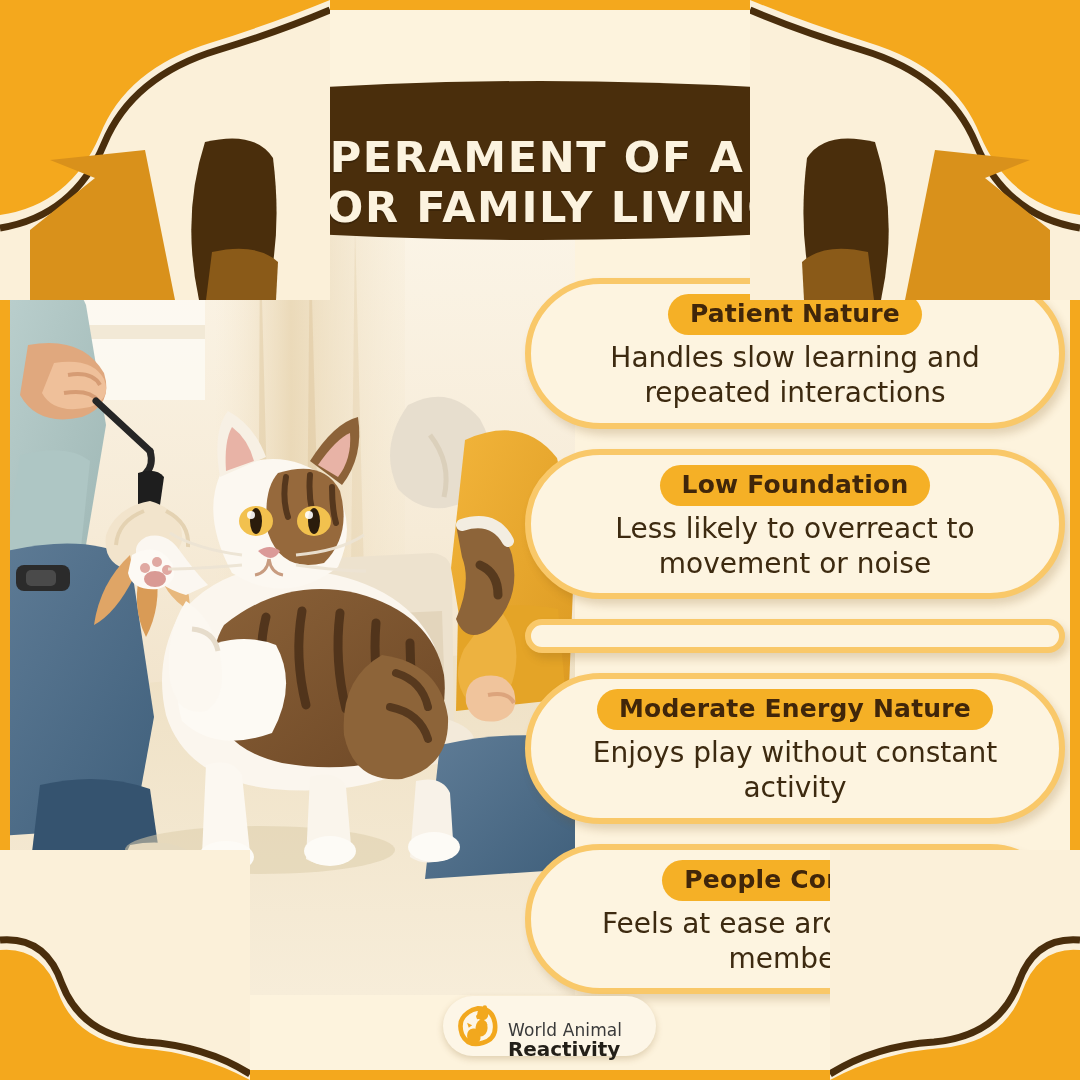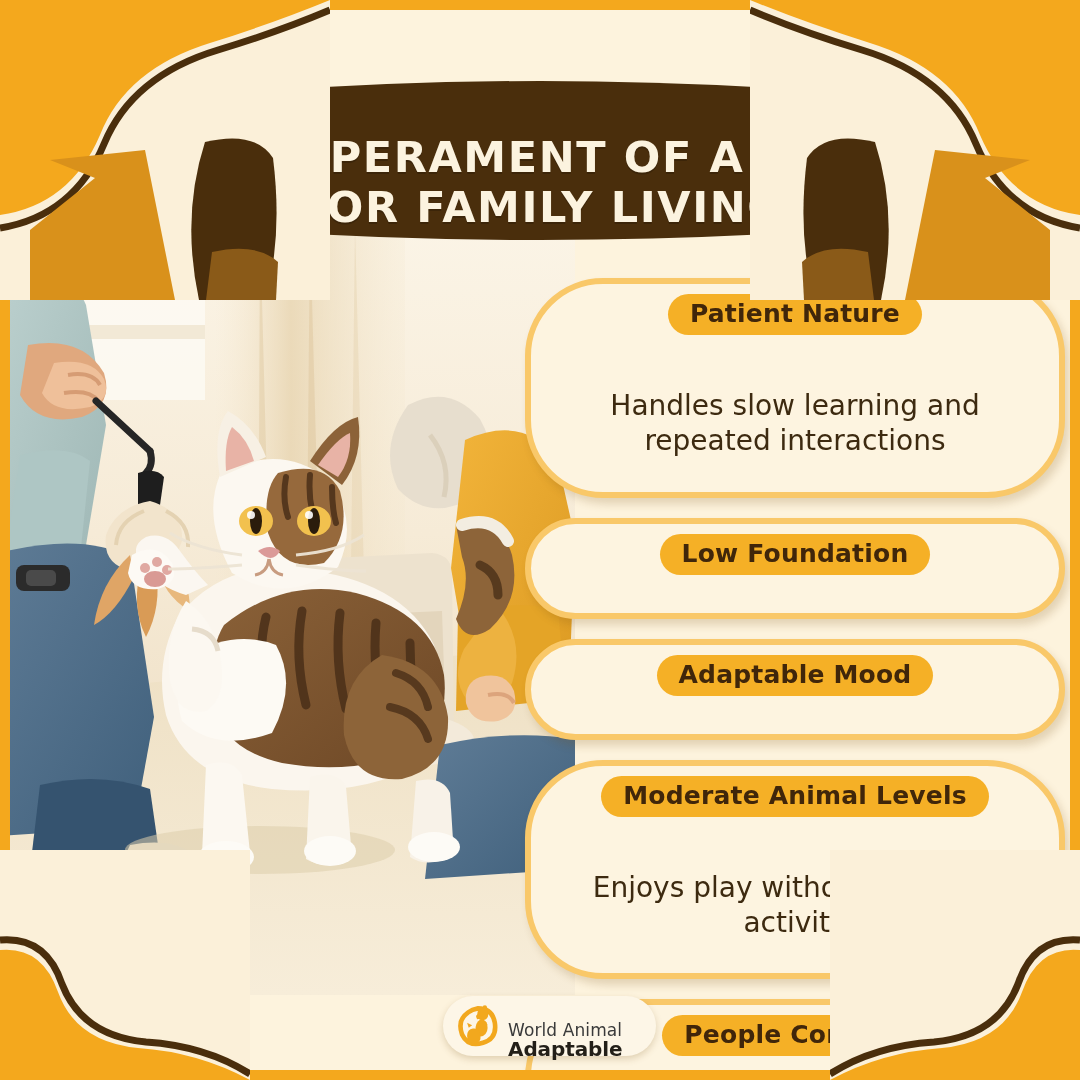--- a/index.html
+++ b/index.html
@@ -52,7 +52,7 @@
     border:6px solid #F9C869;
     border-radius:78px;
     box-sizing:border-box;
-    padding:10px 26px 33px;
+    padding:10px 26px 12px;
     margin-bottom:20px;
     box-shadow:4px 6px 9px rgba(120,80,20,.20);
     text-align:center;

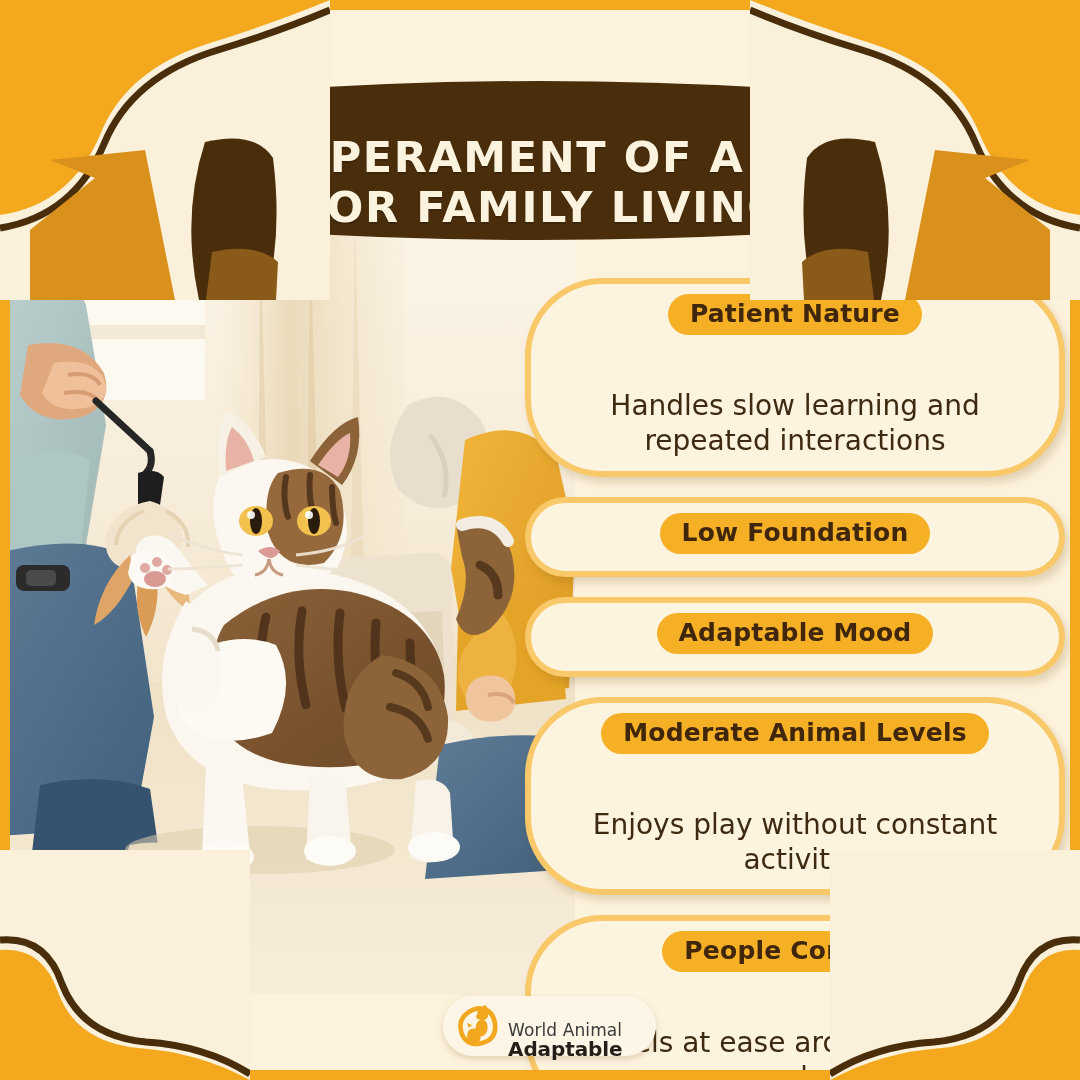--- a/index.html
+++ b/index.html
@@ -74,7 +74,6 @@
     font-size:28px;
     line-height:1.26;
     padding:0 6px;
-    margin-top:48px;
   }
 
   

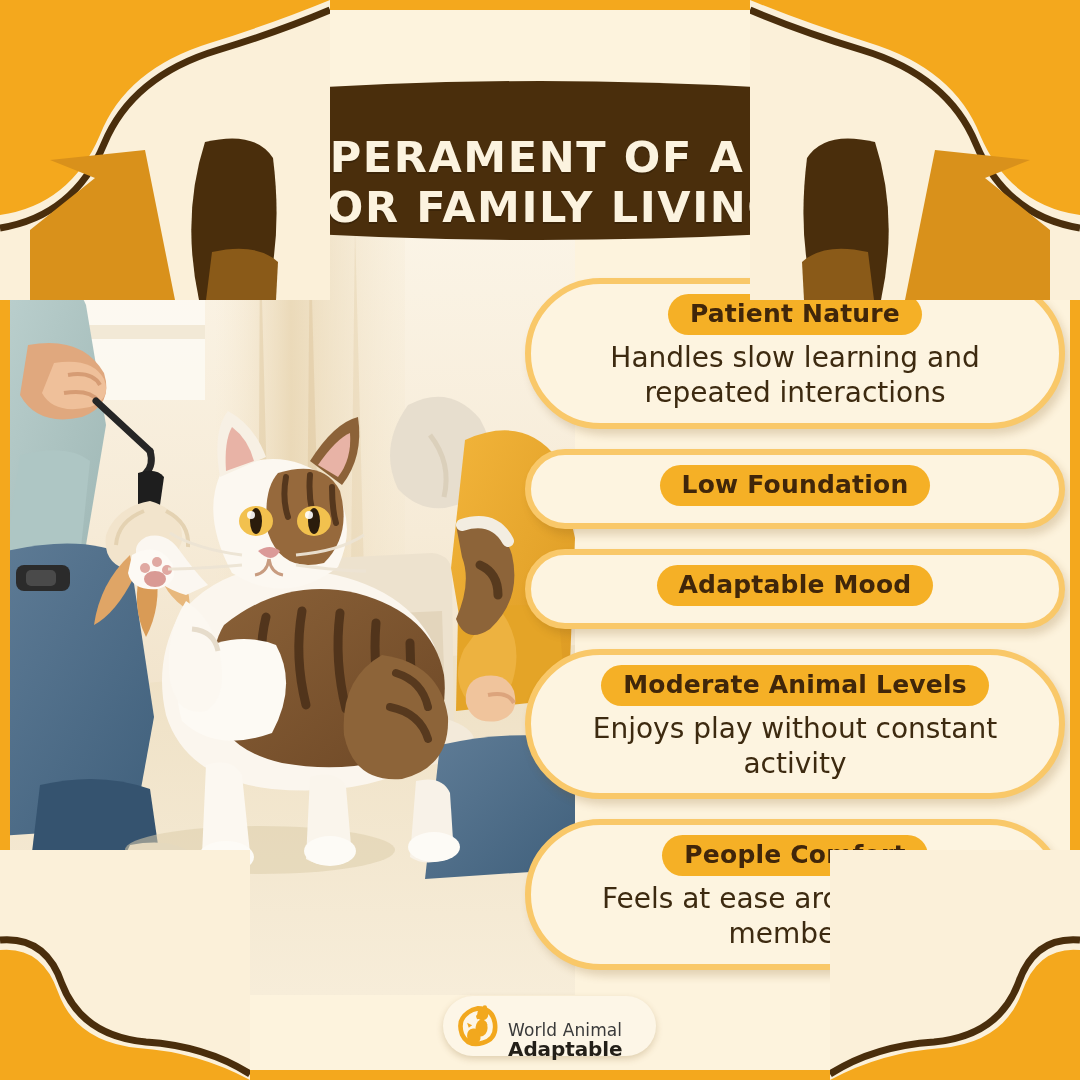--- a/index.html
+++ b/index.html
@@ -300,6 +300,7 @@
 
       <div class="card">
         <div class="pill">Low Foundation</div>
+        <div class="desc">Less likely to overreact to movement or noise</div>
       </div>
 
       <div class="card">

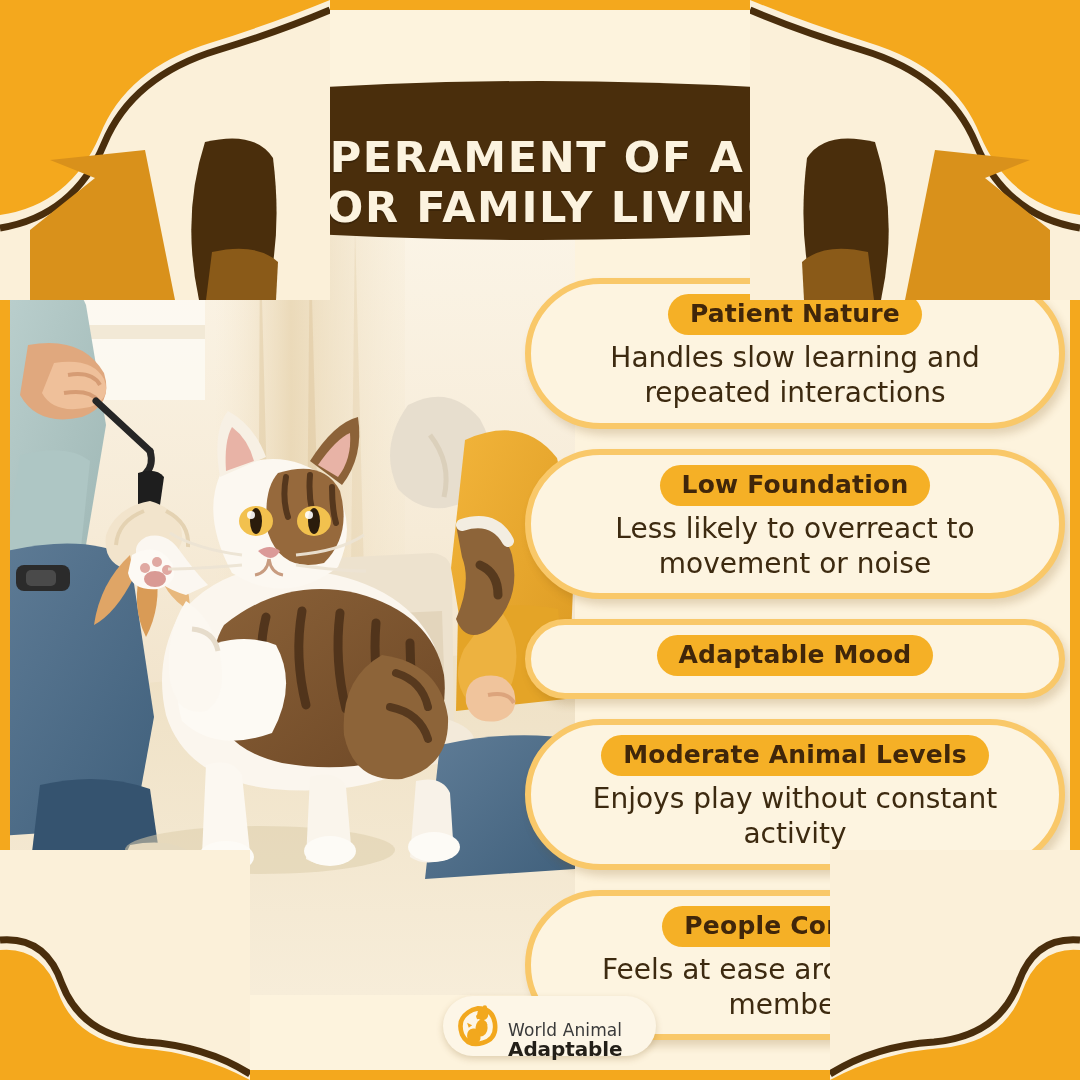--- a/index.html
+++ b/index.html
@@ -304,7 +304,6 @@
       </div>
 
       <div class="card">
-        <div class="pill">Adaptable Mood</div>
       </div>
 
       <div class="card">

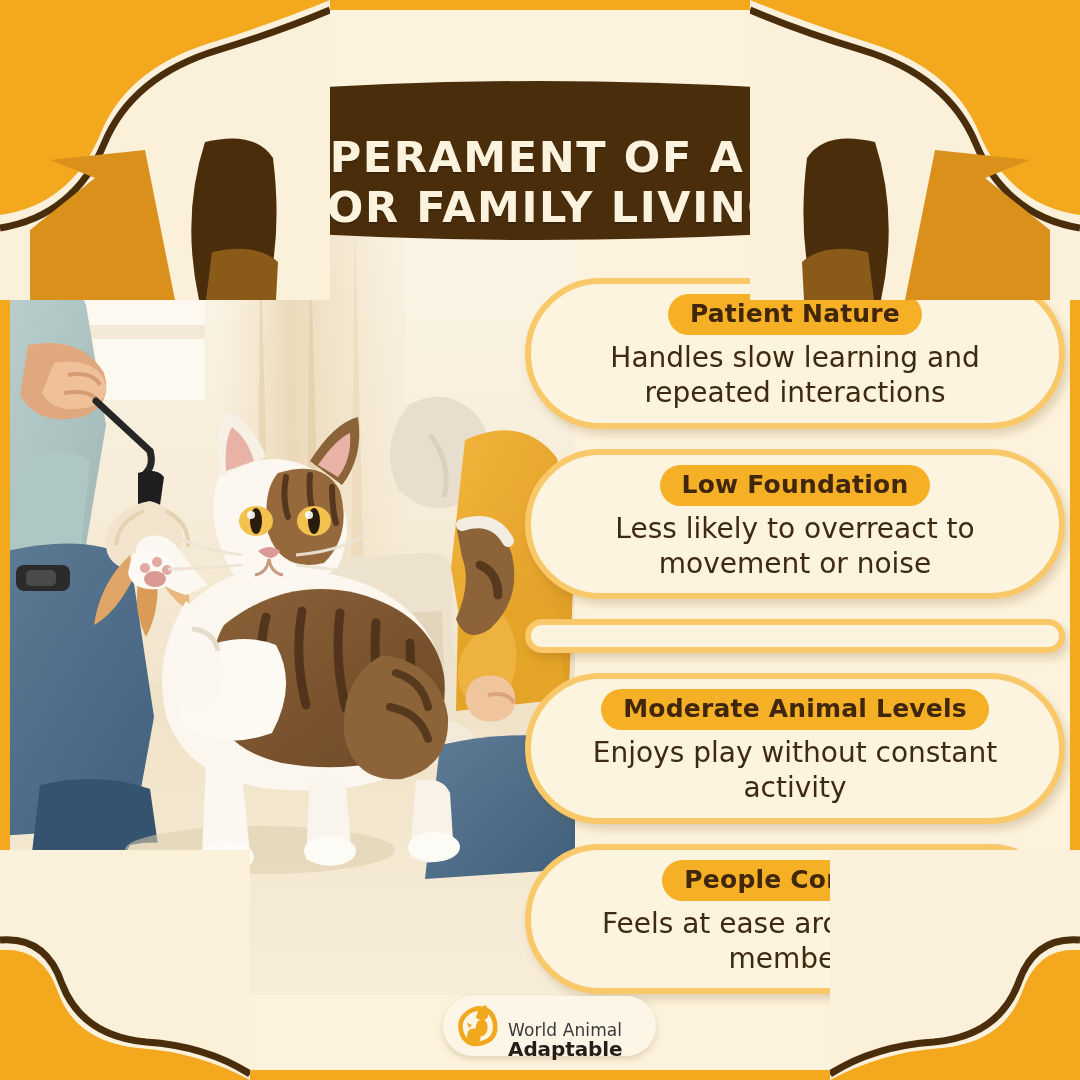--- a/index.html
+++ b/index.html
@@ -307,7 +307,7 @@
       </div>
 
       <div class="card">
-        <div class="pill">Moderate Animal Levels</div>
+        <div class="pill">Moderate Energy Nature</div>
         <div class="desc">Enjoys play without constant activity</div>
       </div>
 

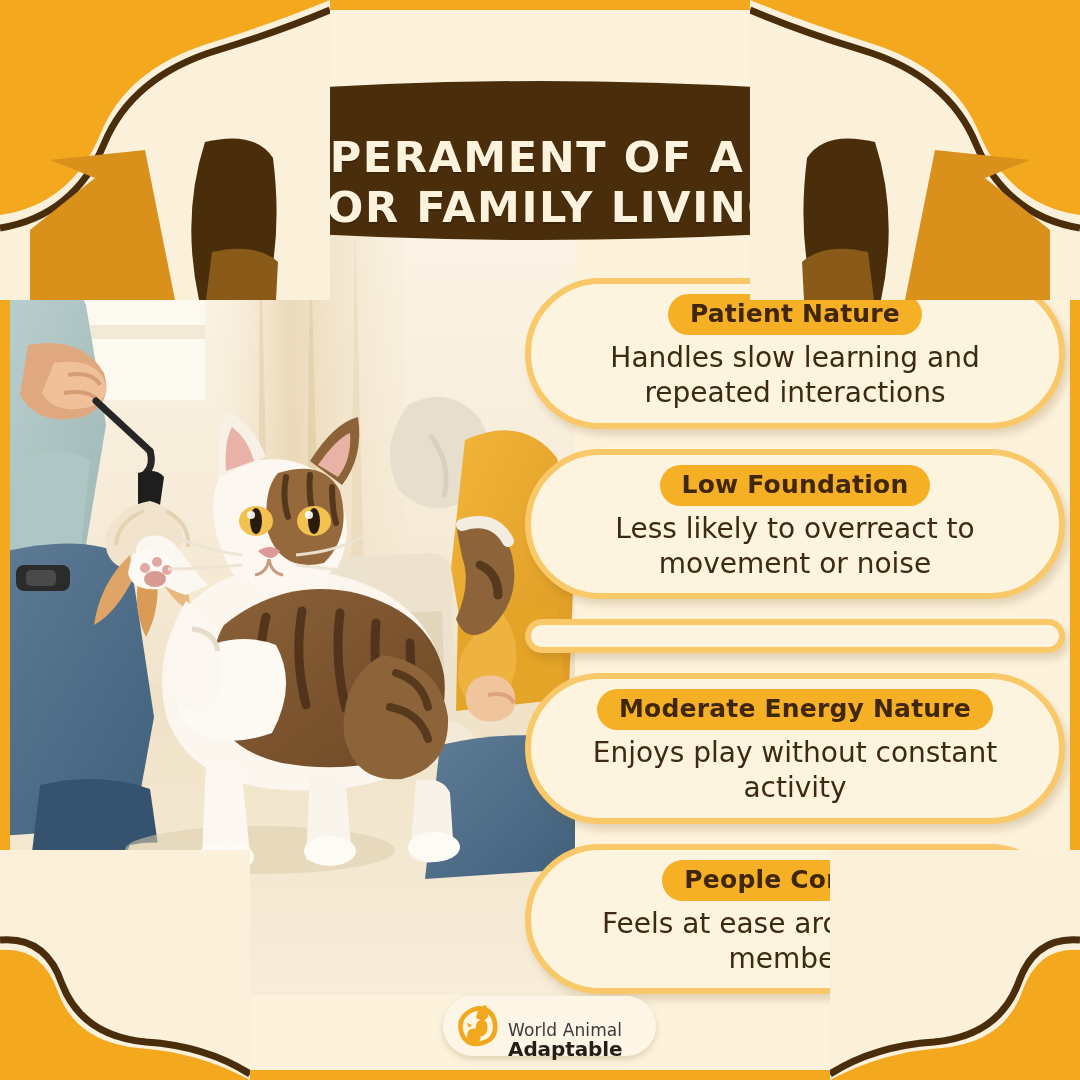--- a/index.html
+++ b/index.html
@@ -336,7 +336,7 @@
       </div>
       <div class="logo-text">
         <div class="logo-top">World Animal</div>
-        <div class="logo-bot">Adaptable</div>
+        <div class="logo-bot">Reactivity</div>
       </div>
     </div>
 

